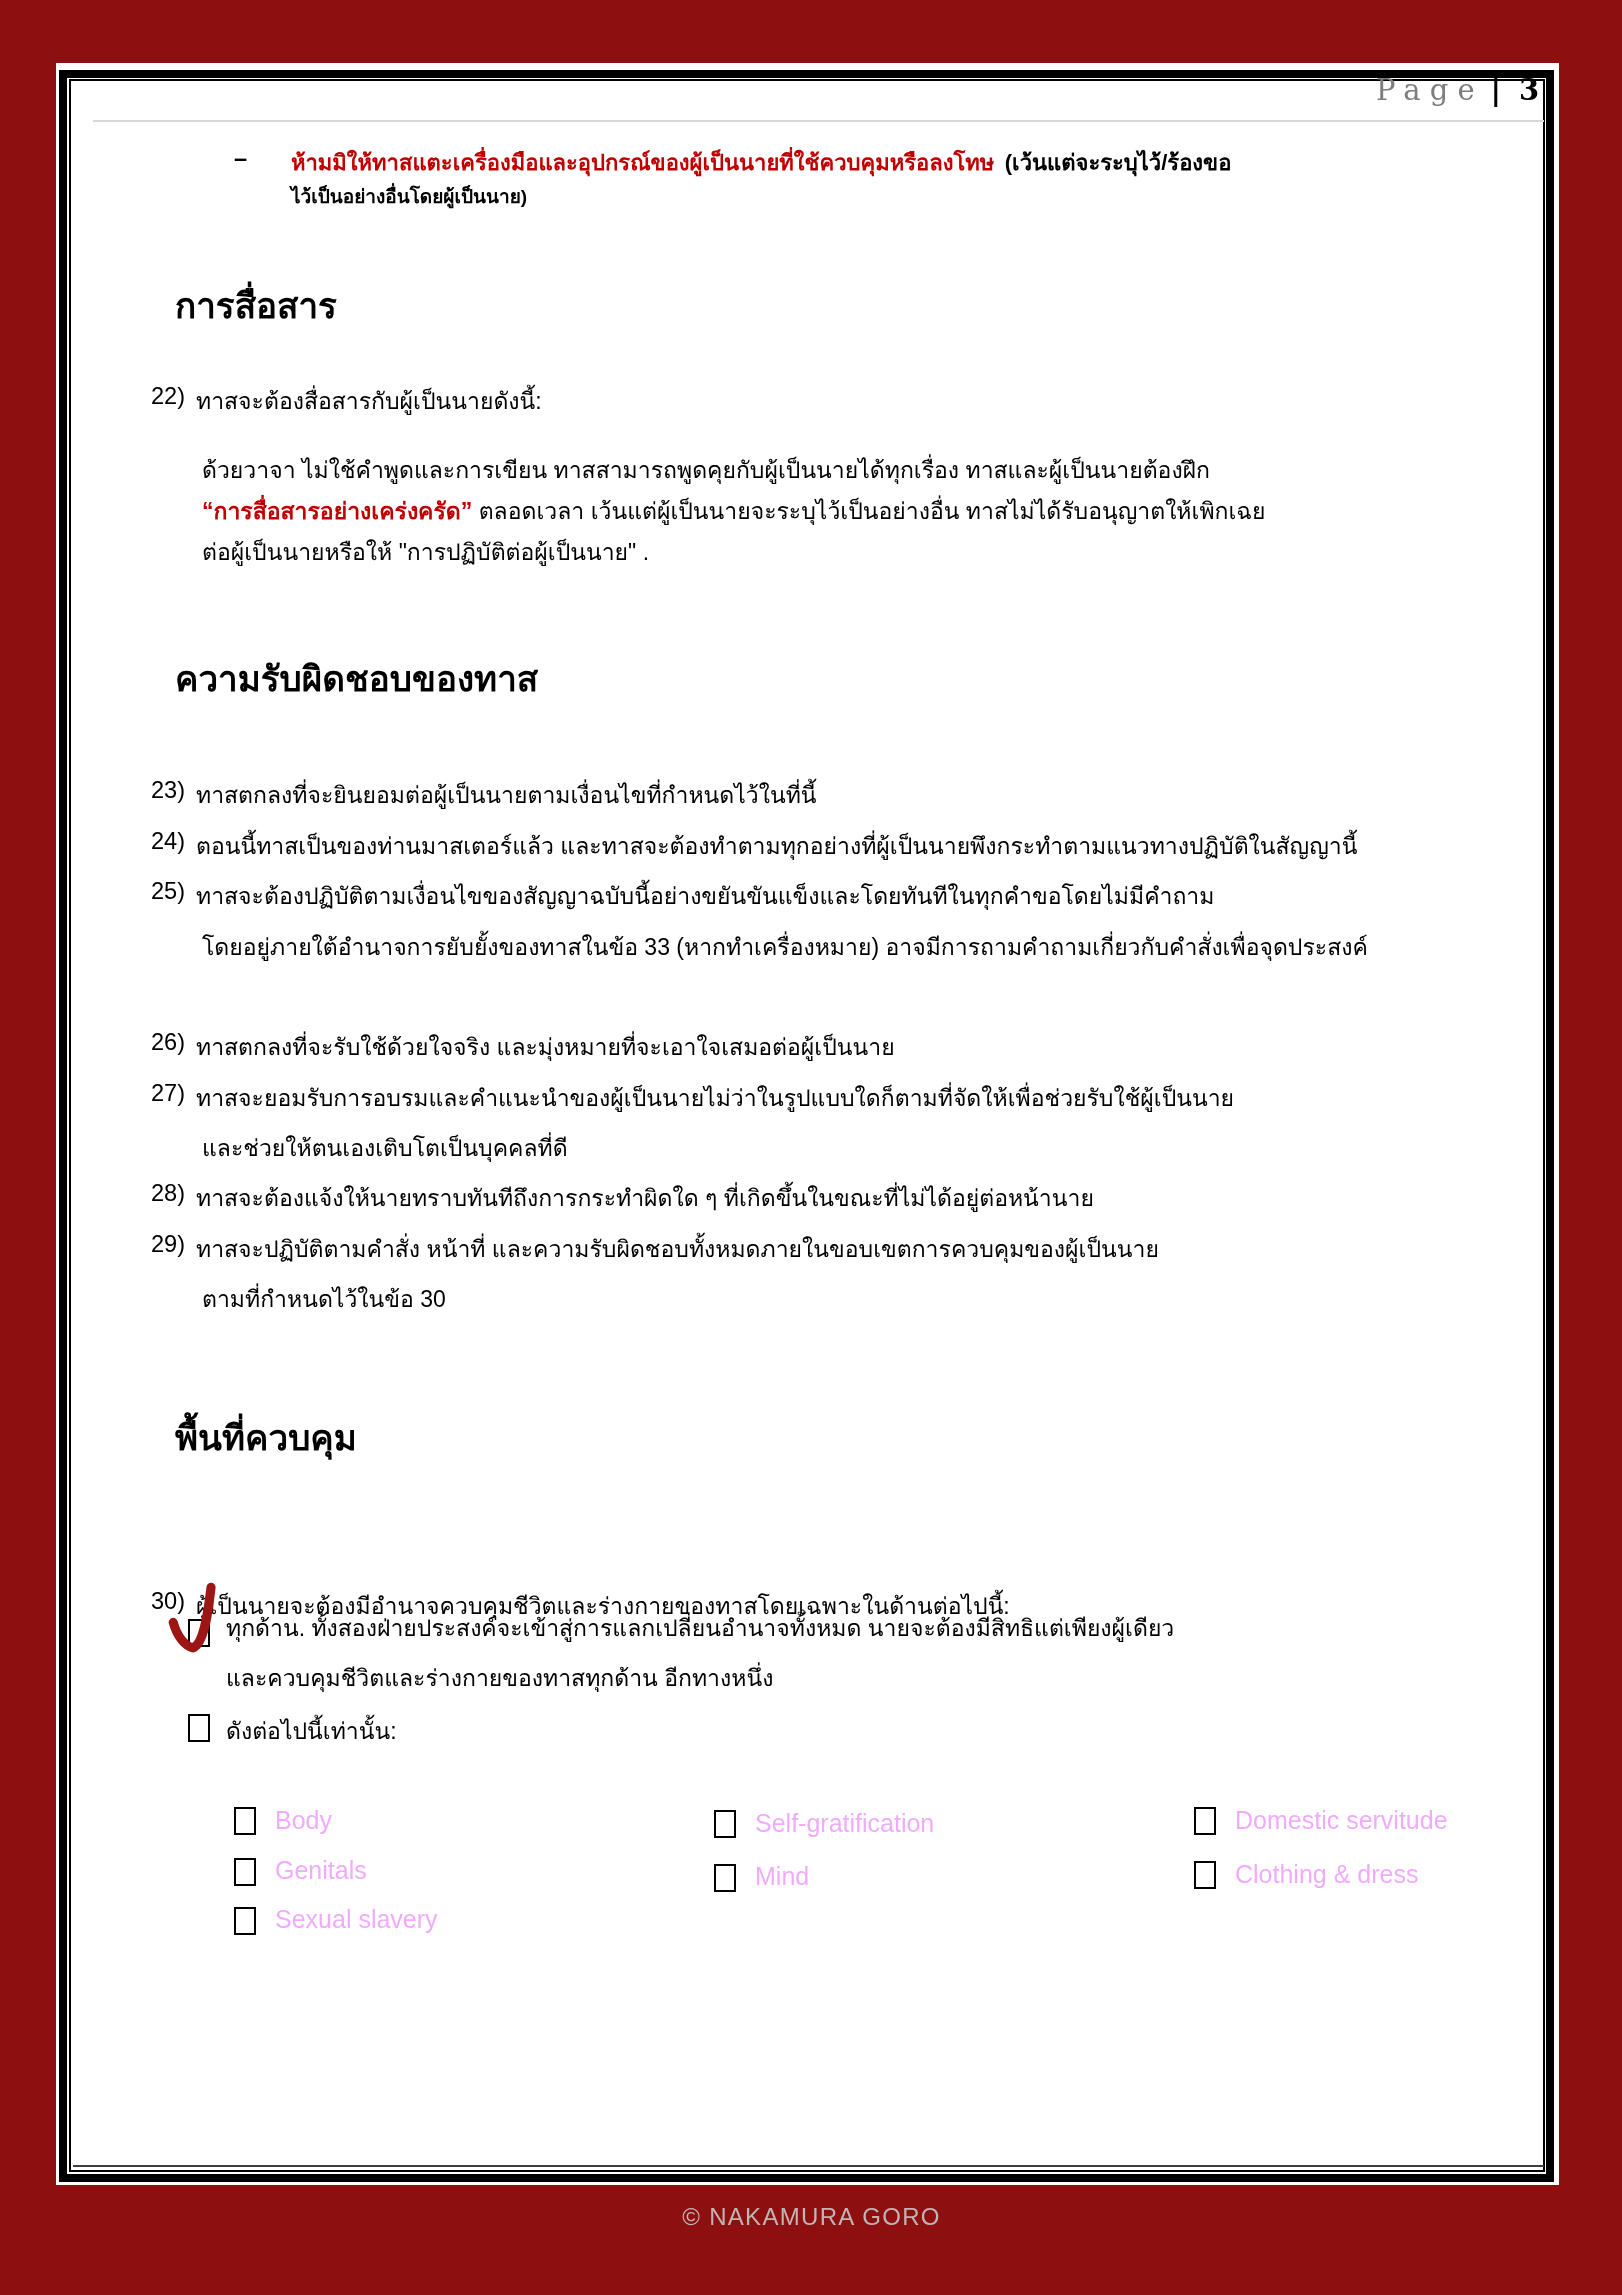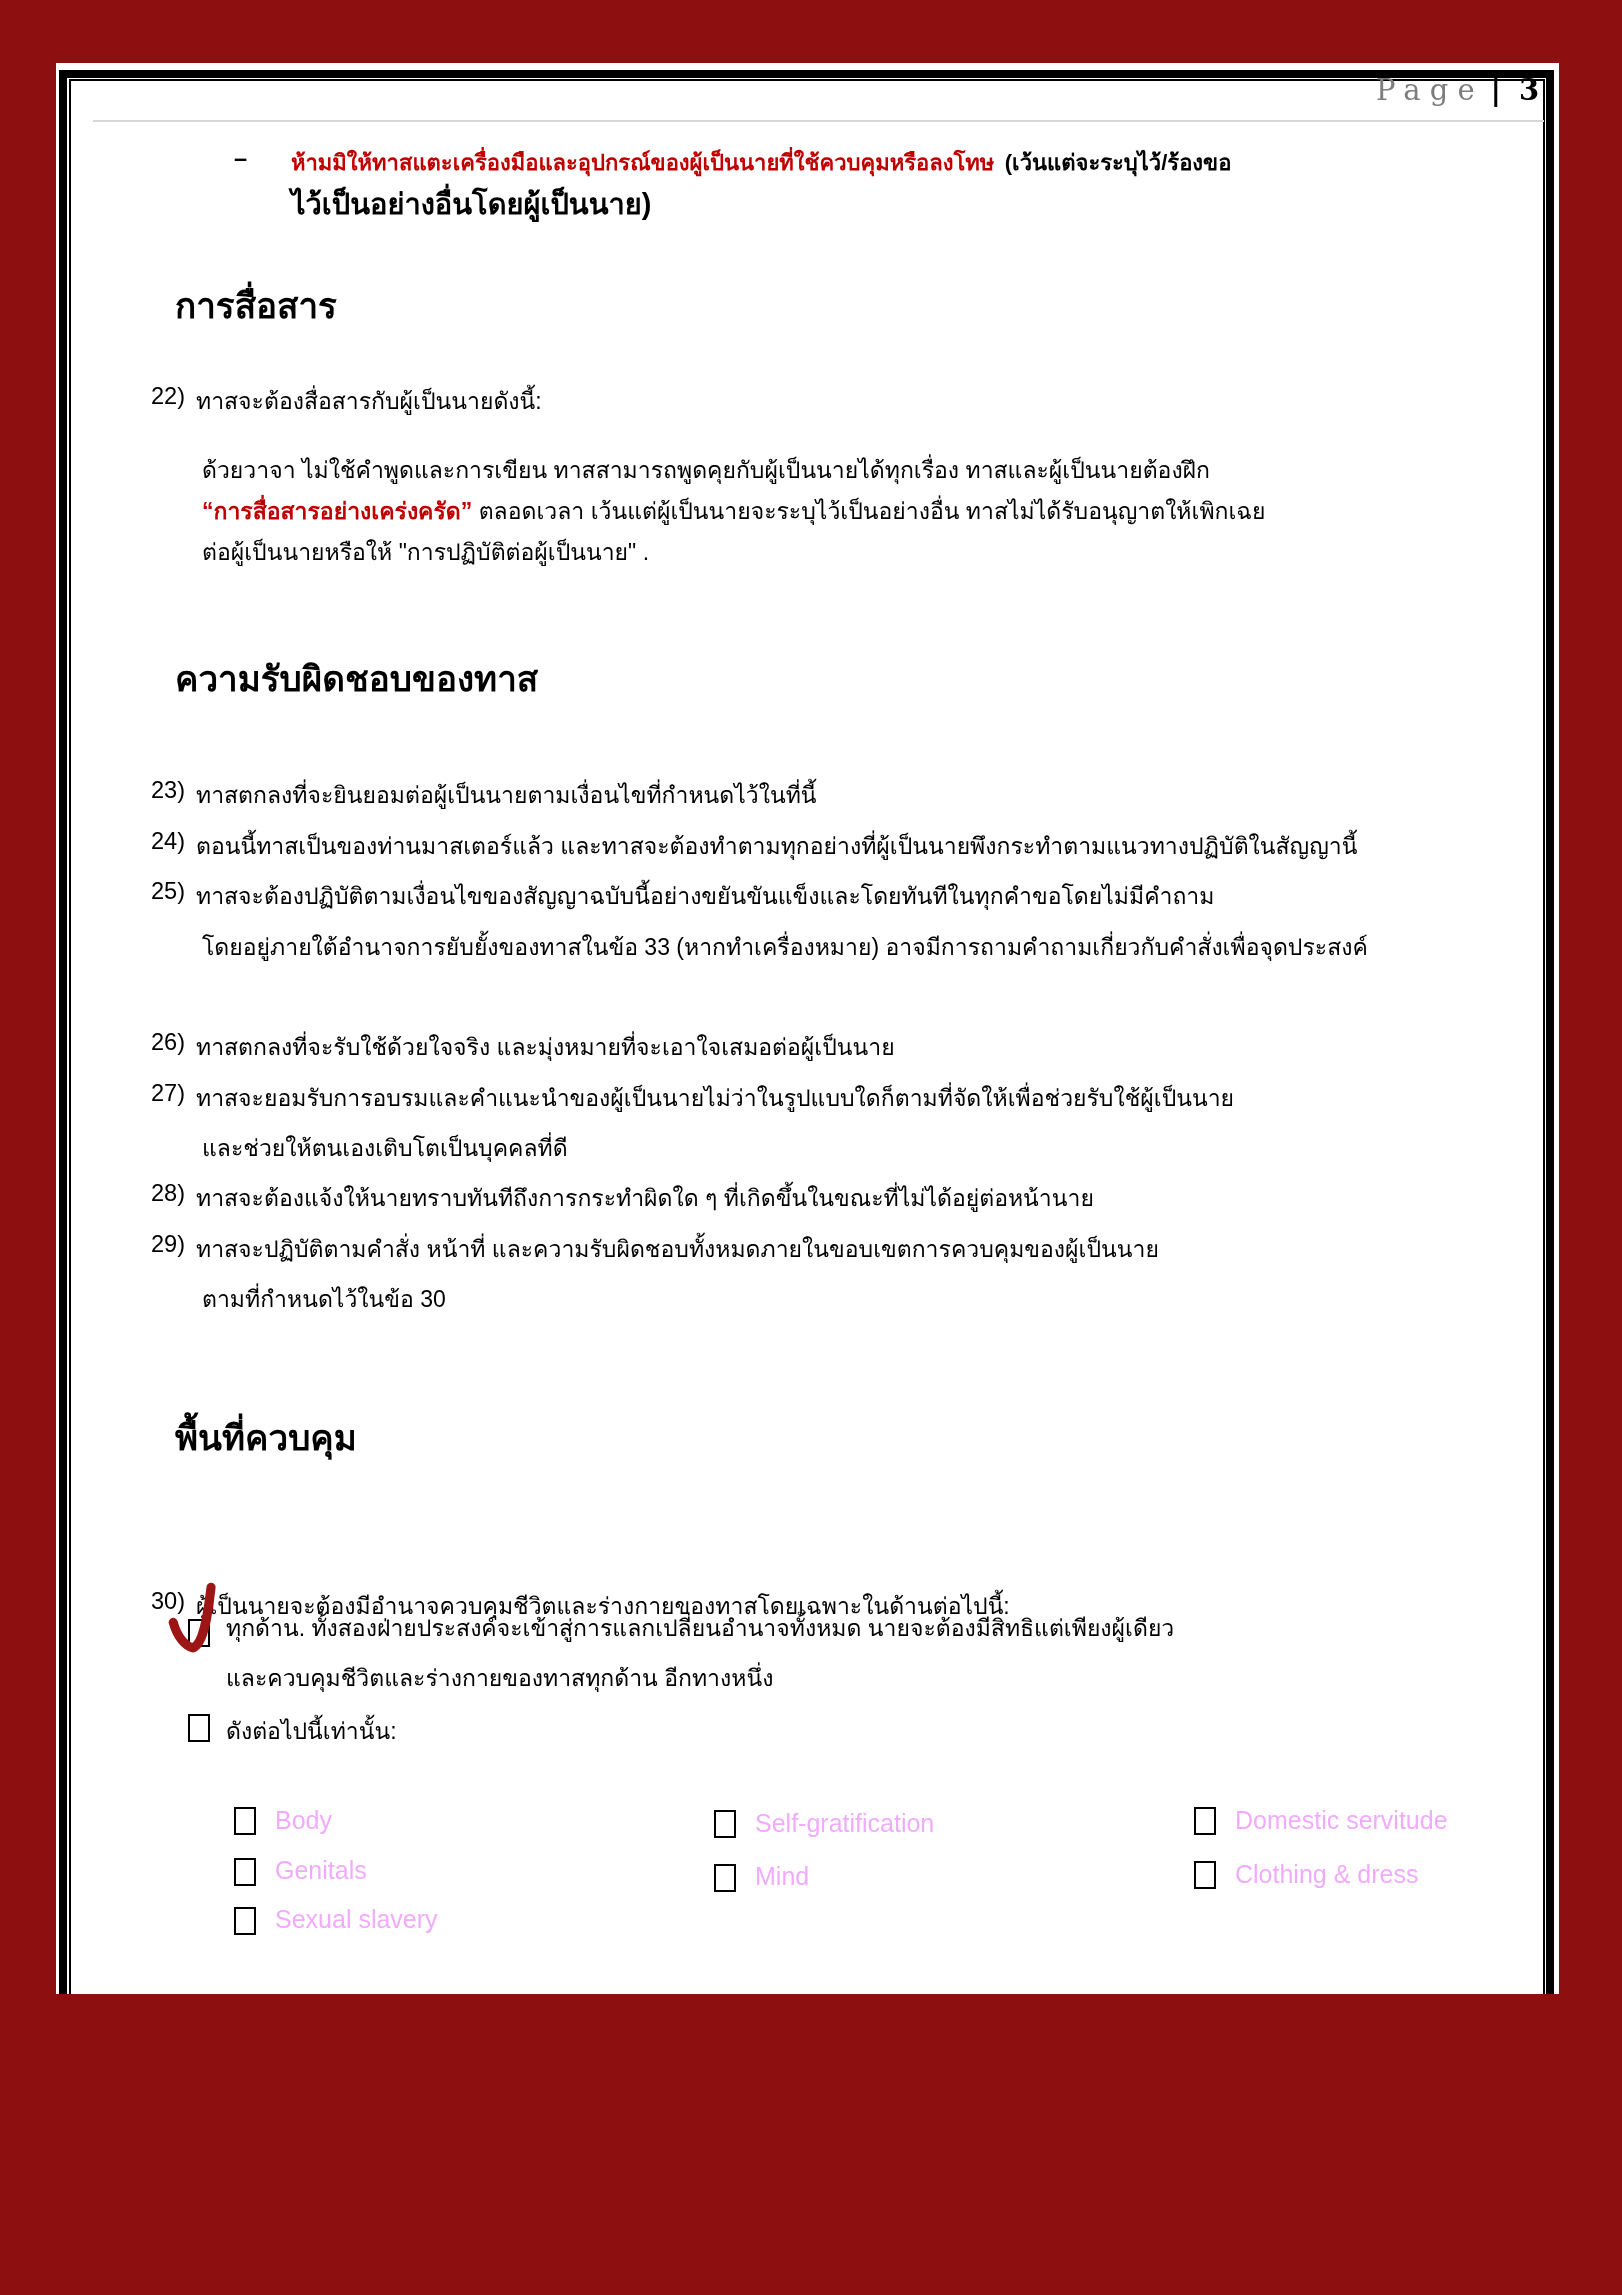--- a/index.html
+++ b/index.html
@@ -9,7 +9,7 @@
     font-family:"Liberation Sans","DejaVu Sans",sans-serif;
     -webkit-font-smoothing:antialiased;
   }
-  #canvas{position:relative;width:1623px;height:1994px;overflow:hidden;}
+  #canvas{position:relative;width:1623px;height:2295px;overflow:hidden;}
 
   
   .sheet{position:absolute;left:56px;top:63px;width:1503px;height:2122px;background:#ffffff;}

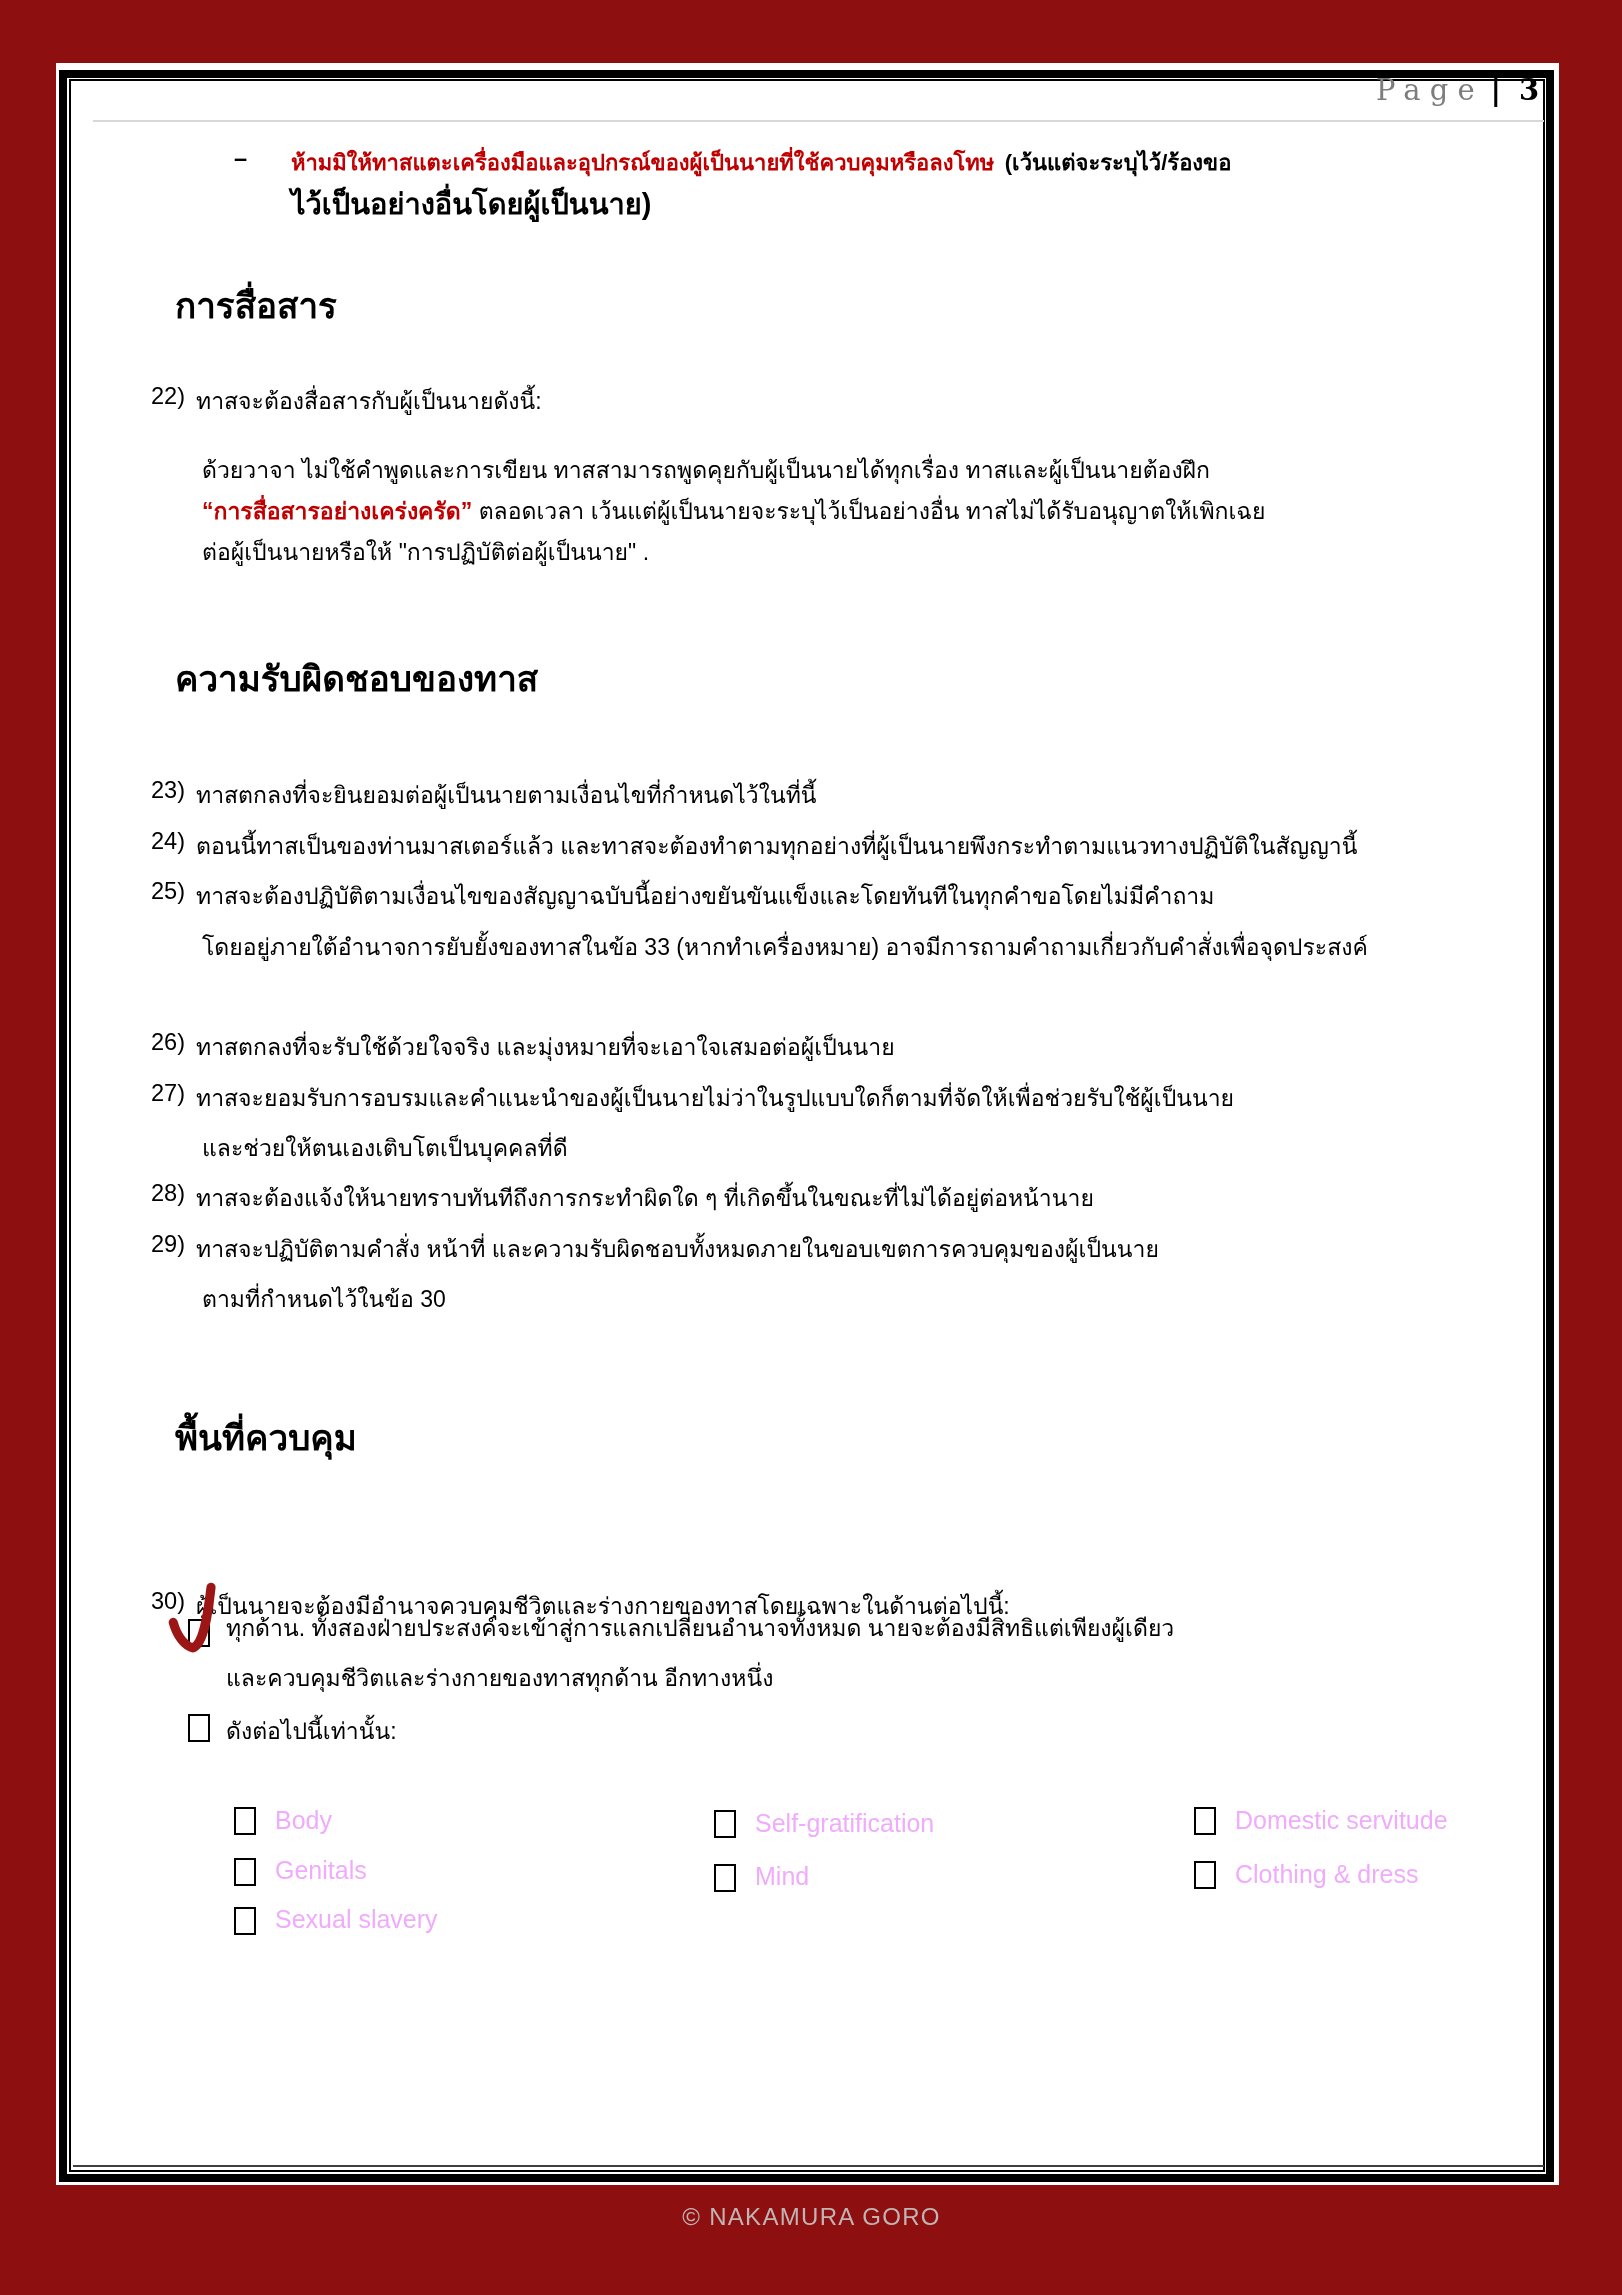--- a/index.html
+++ b/index.html
@@ -45,7 +45,7 @@
   .bullet-l1{left:291px;top:145px;font-size:22px;font-weight:bold;}
   .bullet-l1 .red{color:#C00000;}
   .bullet-l1 .black{color:#000;margin-left:10.5px;}
-  .bullet-l2{left:291px;top:181px;font-size:29px;font-weight:bold;color:#000;}
+  .bullet-l2{left:291px;top:181px;font-size:19px;font-weight:bold;color:#000;}
 
   
   .h1{position:absolute;left:175px;font-size:35px;font-weight:bold;color:#000;white-space:nowrap;}

